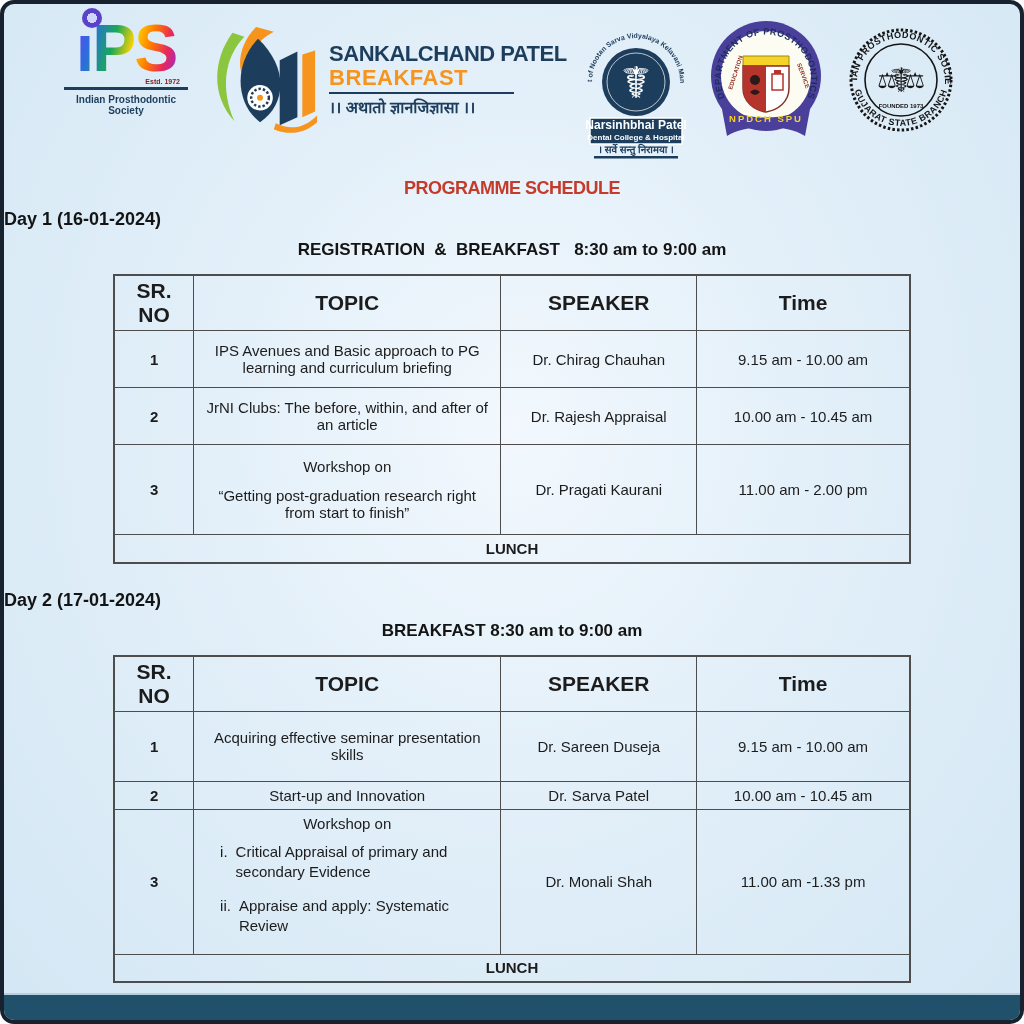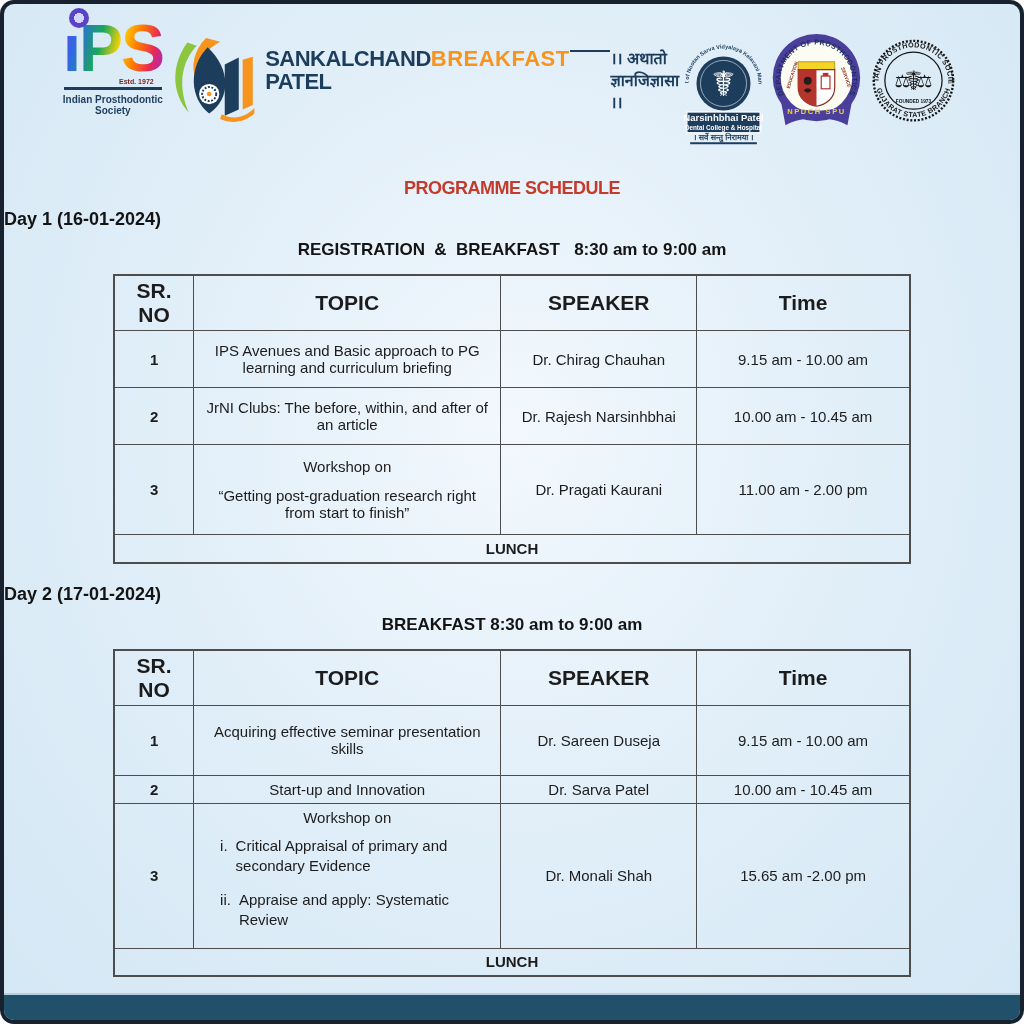--- a/index.html
+++ b/index.html
@@ -38,7 +38,7 @@
 
   
   .logo-spu{display:flex;align-items:center;gap:8px;margin-top:8px;}
-  .spu-text{display:flex;}
+  .spu-text{display:flex;flex-direction:column;}
   .spu-name1{font-size:22px;font-weight:800;color:#1d3d5c;letter-spacing:-0.5px;line-height:1.05;}
   .spu-name2{font-size:22px;font-weight:800;color:#f7941d;letter-spacing:0.5px;line-height:1.05;}
   .spu-rule{height:2px;background:#1d3d5c;margin:3px 0 2px 0;width:78%;}

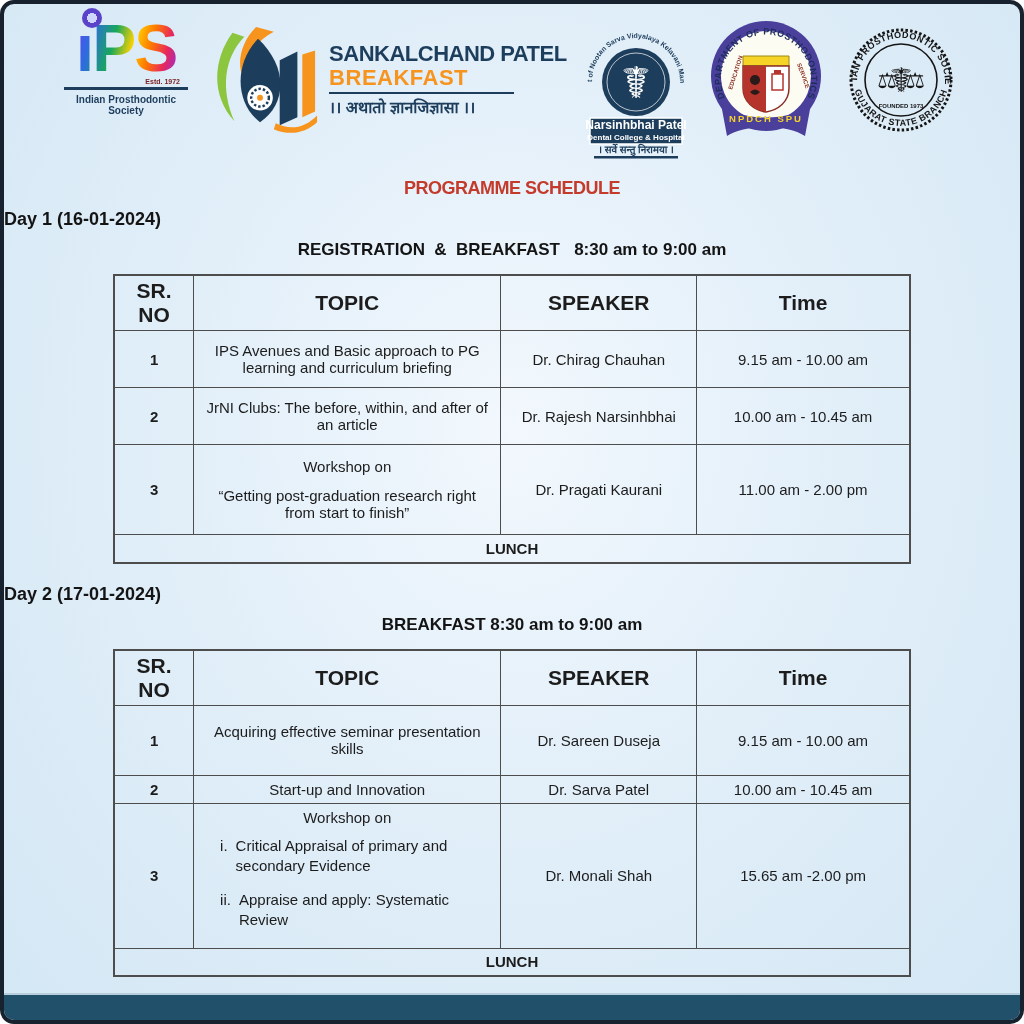--- a/index.html
+++ b/index.html
@@ -216,7 +216,7 @@
       <tr>
         <td class="sr">2</td>
         <td>JrNI Clubs: The before, within, and after of an article</td>
-        <td>Dr. Rajesh Narsinhbhai</td>
+        <td>Dr. Rajesh Appraisal</td>
         <td>10.00 am - 10.45 am</td>
       </tr>
       <tr>

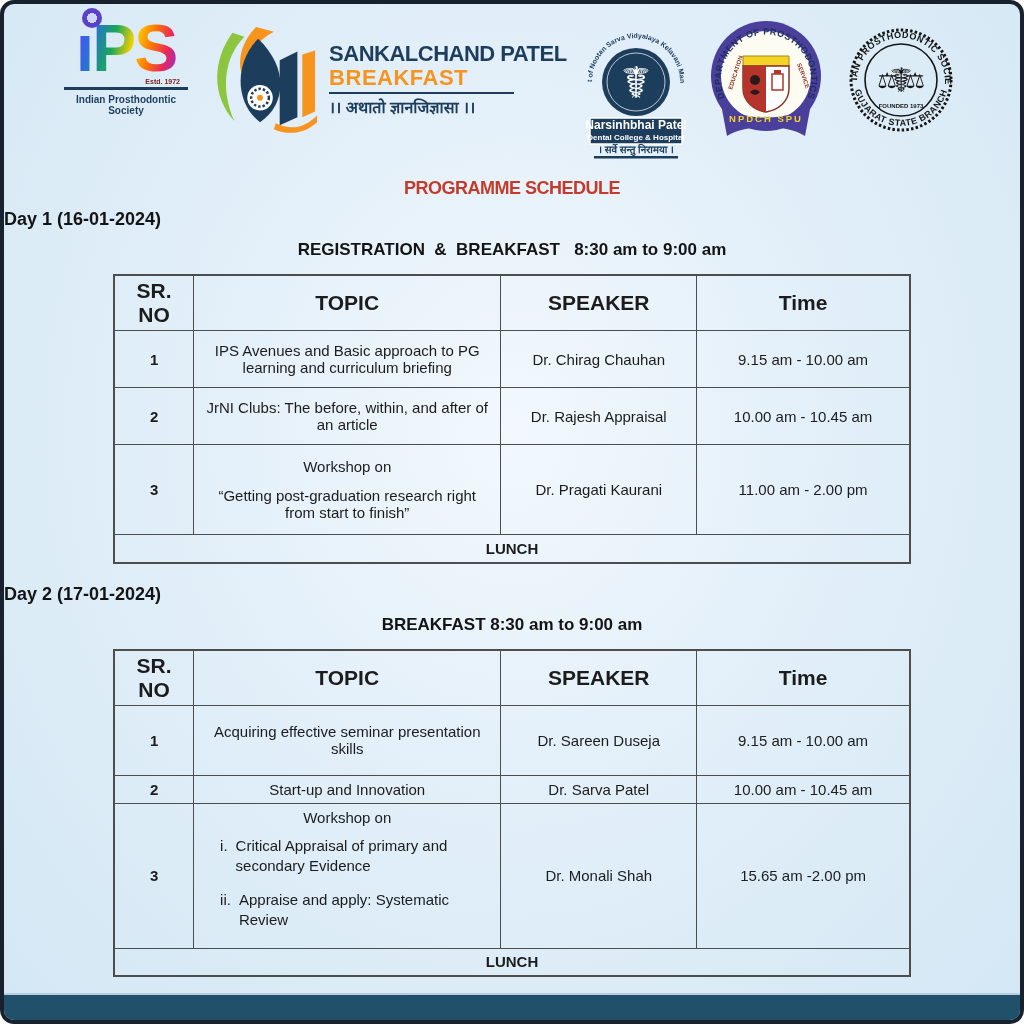--- a/index.html
+++ b/index.html
@@ -83,7 +83,7 @@
   table.day2 tbody tr:nth-child(2) td{height:28px;}
   table.day2 tbody tr:nth-child(3) td{height:145px;}
 
-  .day2-block{margin-top:20px;}
+  .day2-block{margin-top:26px;}
 
   
   .footer-bar{

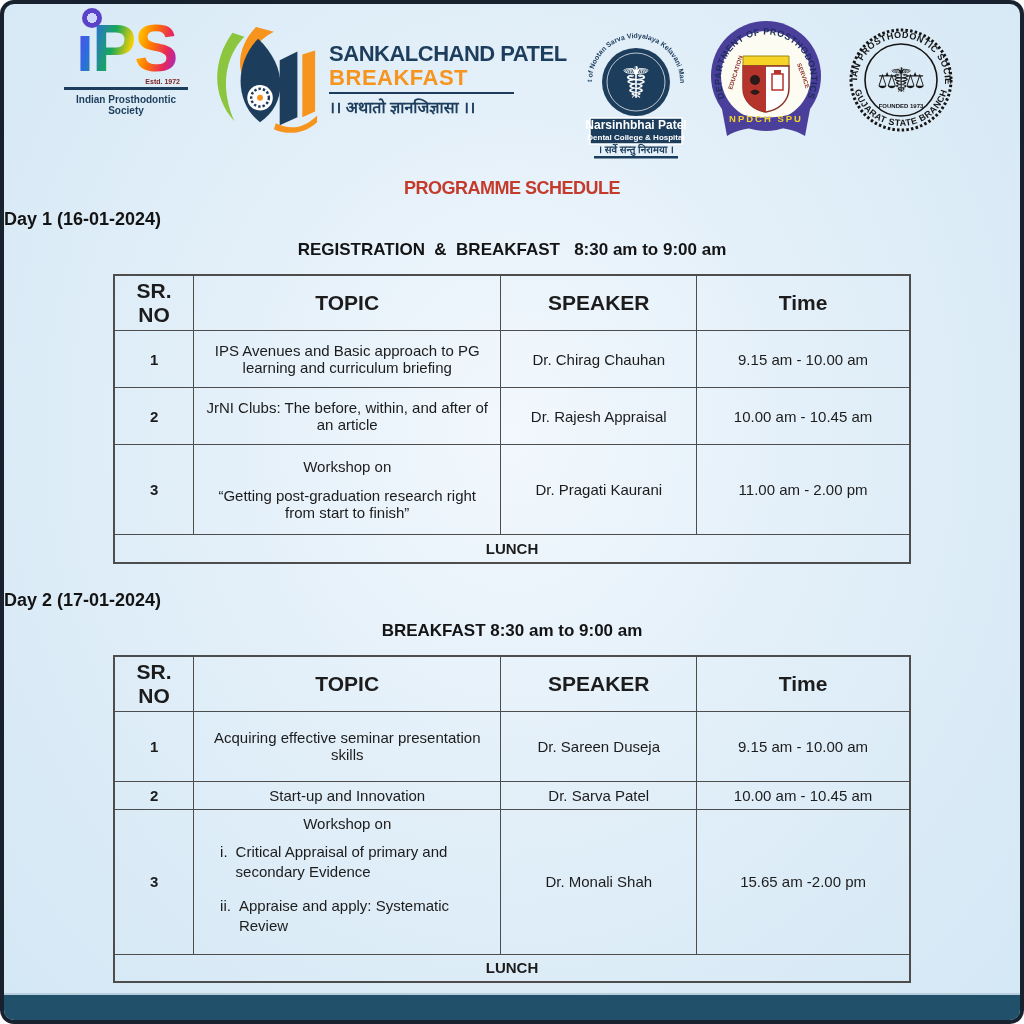--- a/index.html
+++ b/index.html
@@ -285,7 +285,7 @@
           </div>
         </td>
         <td>Dr. Monali Shah</td>
-        <td>15.65 am -2.00 pm</td>
+        <td>11.00 am -1.33 pm</td>
       </tr>
     </tbody>
     <tfoot>

